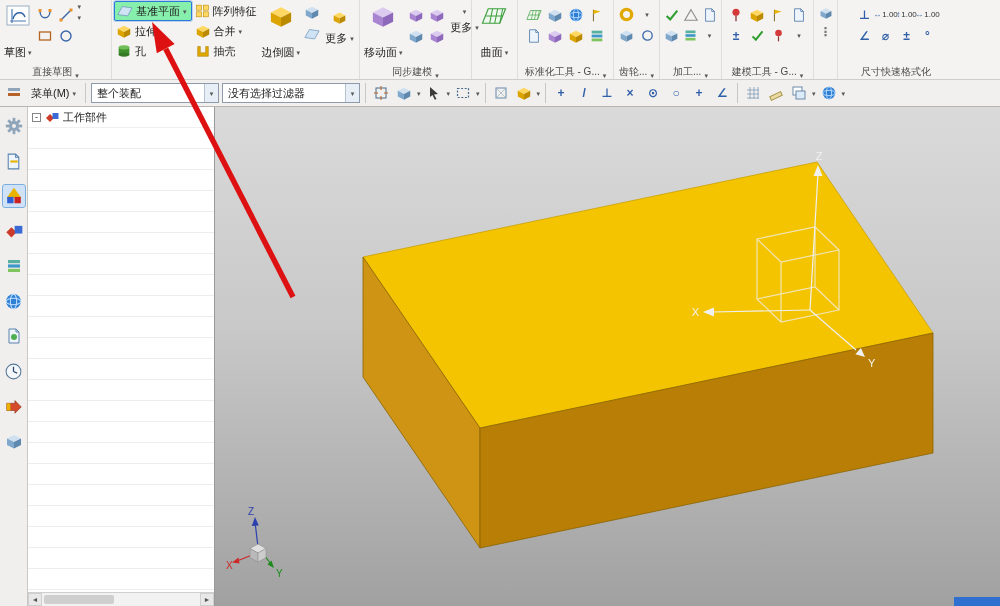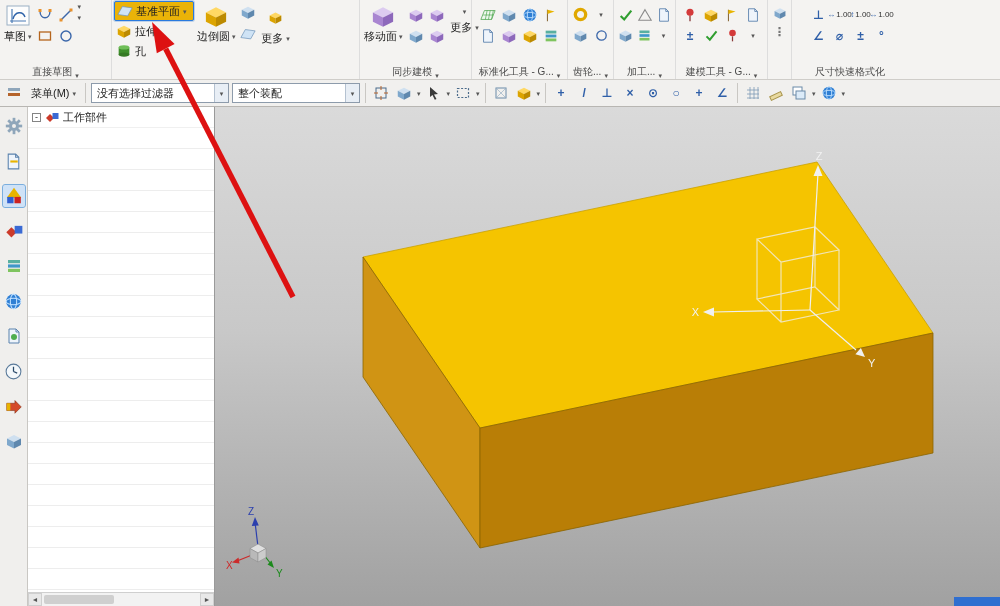--- a/index.html
+++ b/index.html
@@ -17,7 +17,7 @@
   .stack{display:flex;flex-direction:column}
   .sbtn{display:flex;align-items:center;gap:3px;height:20px;padding:0 2px;white-space:nowrap;border-radius:2px}
   .caret{font-size:7px;color:#555;line-height:1}
-  .hl{border:1px solid #2a7ade;background:#eab308;box-shadow:0 0 0 1px rgba(90,150,220,.35)}
+  .hl{border:1px solid #2a7ade;background:#86efac;box-shadow:0 0 0 1px rgba(90,150,220,.35)}
   .icongrid{display:grid;grid-template-columns:repeat(4,21px);grid-auto-rows:21px;align-items:center;justify-items:center}
   .icongrid2{display:grid;grid-template-columns:repeat(2,21px);grid-auto-rows:21px;align-items:center;justify-items:center}
   .minicol{display:flex;flex-direction:column;align-items:center;gap:4px;padding-top:2px}

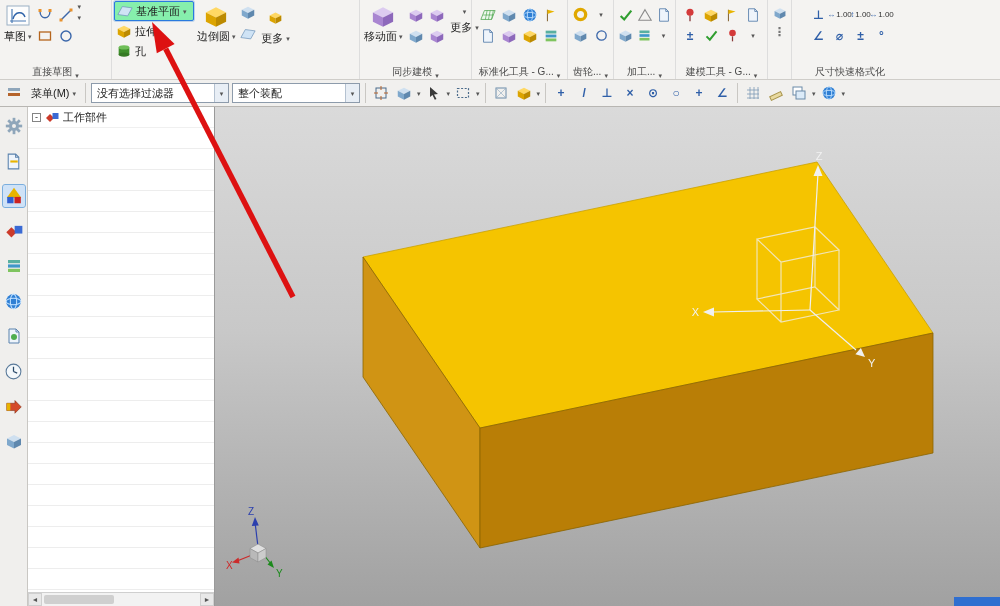--- a/index.html
+++ b/index.html
@@ -264,6 +264,27 @@
             <span>孔</span>
           </div>
         </div>
+        <div class="stack" style="width:66px">
+          <div class="sbtn">
+            <svg width="16" height="16">
+                <use href="#s-grid4"></use>
+              </svg>
+            <span>阵列特征</span>
+          </div>
+          <div class="sbtn">
+            <svg width="16" height="16">
+                <use href="#s-cube"></use>
+              </svg>
+            <span>合并</span>
+            <span class="caret">▾</span>
+          </div>
+          <div class="sbtn">
+            <svg width="16" height="16">
+                <use href="#s-shell"></use>
+              </svg>
+            <span>抽壳</span>
+          </div>
+        </div>
         <div class="bigbtn">
           <svg width="26" height="26">
               <use href="#s-cube"></use>

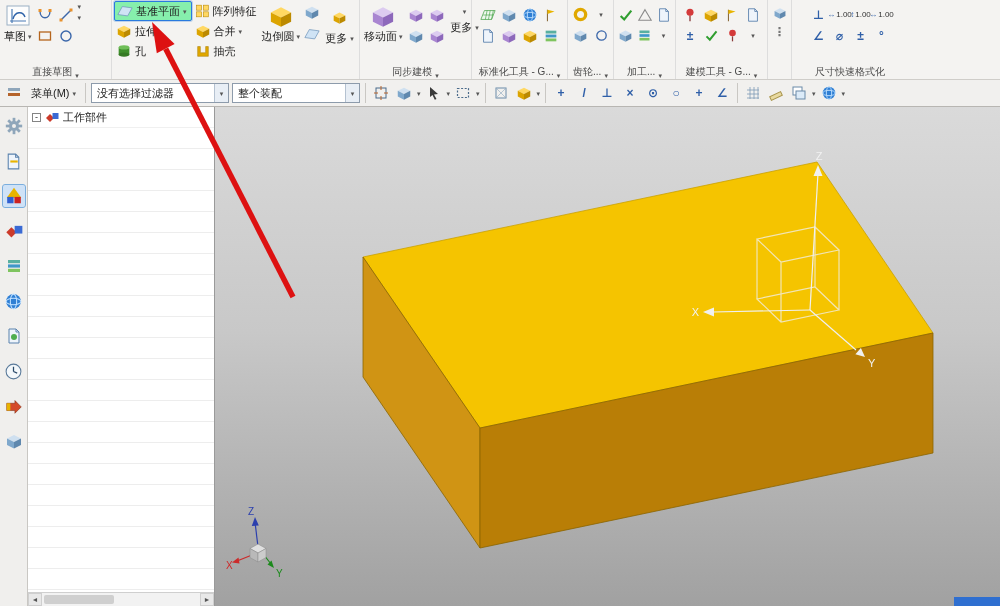--- a/index.html
+++ b/index.html
@@ -12,7 +12,7 @@
   .rgroup{display:flex;flex-direction:column;border-right:1px solid #ddd;padding:1px 2px 0;flex:0 0 auto}
   .rcontent{flex:1;display:flex;align-items:flex-start;gap:1px}
   .glabel{height:15px;display:flex;align-items:flex-end;justify-content:center;gap:3px;color:#4a4a4a;font-size:10px;white-space:nowrap}
-  .bigbtn{display:flex;flex-direction:column;align-items:center;justify-content:flex-start;padding:2px 2px 0;gap:0;border-radius:2px}
+  .bigbtn{display:flex;flex-direction:column;align-items:center;justify-content:flex-start;padding:2px 2px 0;gap:16px;border-radius:2px}
   .biglabel{display:flex;align-items:center;gap:2px;white-space:nowrap}
   .stack{display:flex;flex-direction:column}
   .sbtn{display:flex;align-items:center;gap:3px;height:20px;padding:0 2px;white-space:nowrap;border-radius:2px}

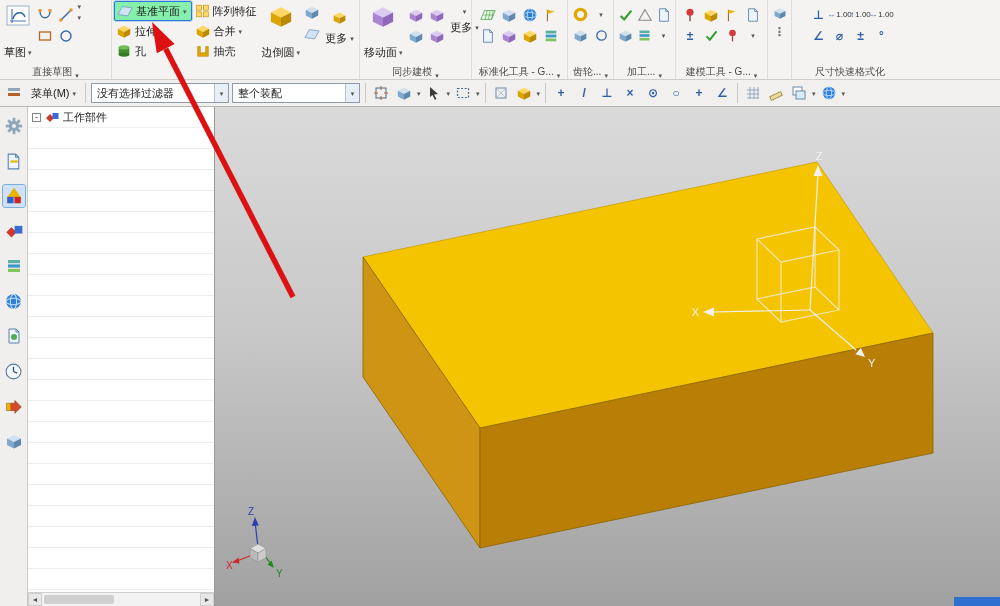--- a/index.html
+++ b/index.html
@@ -367,6 +367,20 @@
       </div>
     </div>
 
+    <div class="rgroup" style="width:46px">
+      <div class="rcontent" style="justify-content:center">
+        <div class="bigbtn">
+          <svg width="26" height="26">
+              <use href="#s-mesh"></use>
+            </svg>
+          <span class="biglabel">
+            <span>曲面</span>
+            <span class="caret">▾</span>
+          </span>
+        </div>
+      </div>
+      <div class="glabel"></div>
+    </div>
 
     <div class="rgroup" style="width:96px">
       <div class="rcontent" style="justify-content:center">

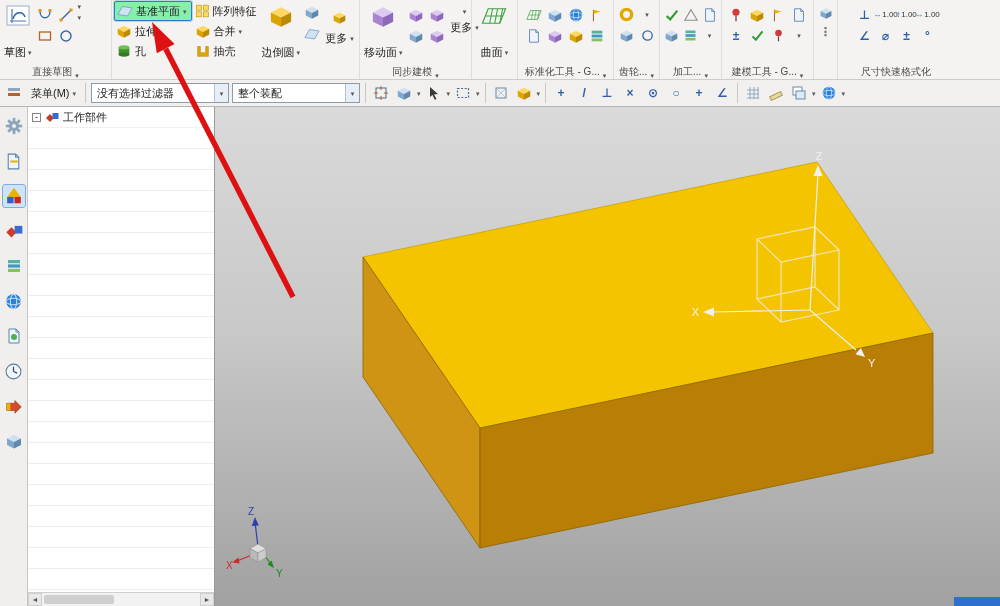--- a/index.html
+++ b/index.html
@@ -593,14 +593,14 @@
       <span class="caret">▾</span>
     </div>
     <span class="vsep"></span>
+    <div class="dd" style="width:128px">
+      <span class="txt">整个装配</span>
+      <span class="dbtn">
+          <span class="caret">▾</span>
+        </span>
+    </div>
     <div class="dd" style="width:138px">
       <span class="txt">没有选择过滤器</span>
-      <span class="dbtn">
-          <span class="caret">▾</span>
-        </span>
-    </div>
-    <div class="dd" style="width:128px">
-      <span class="txt">整个装配</span>
       <span class="dbtn">
           <span class="caret">▾</span>
         </span>

